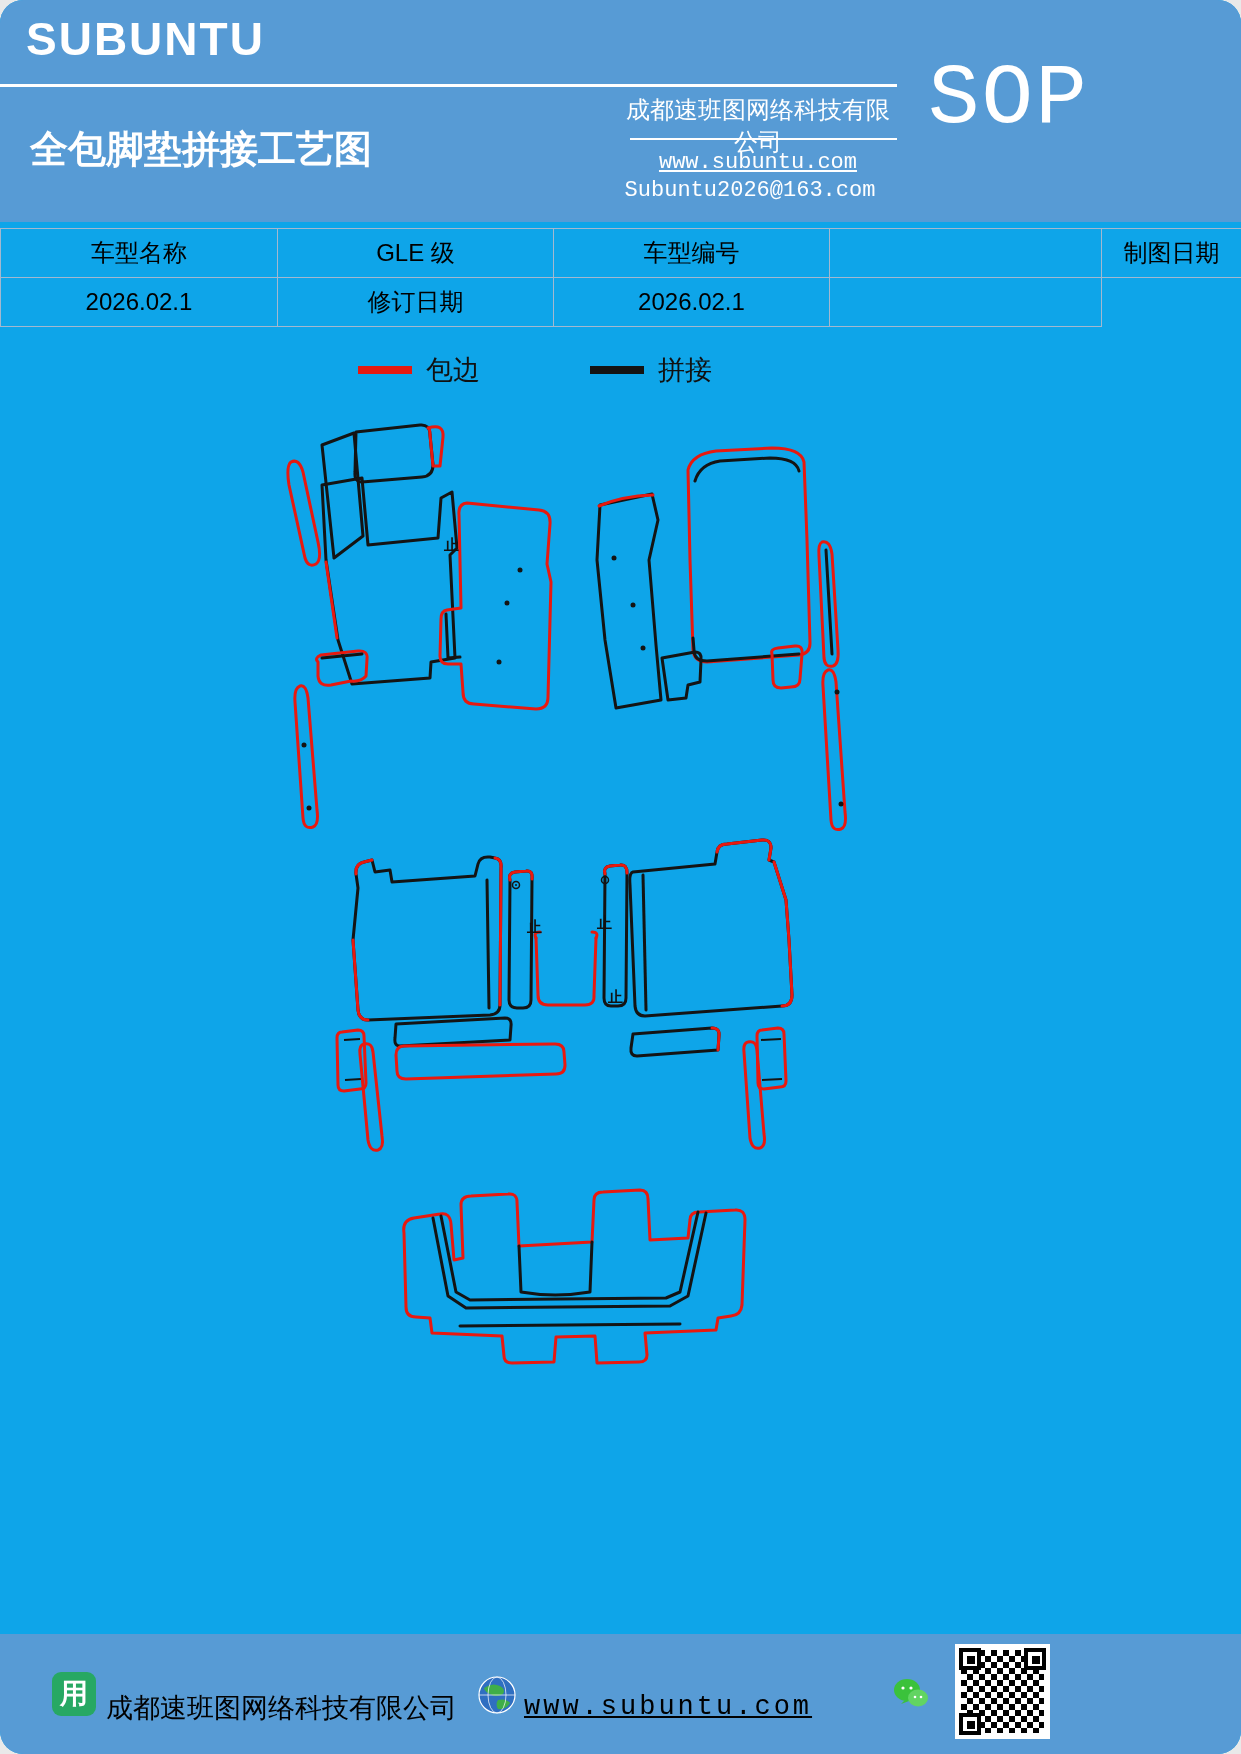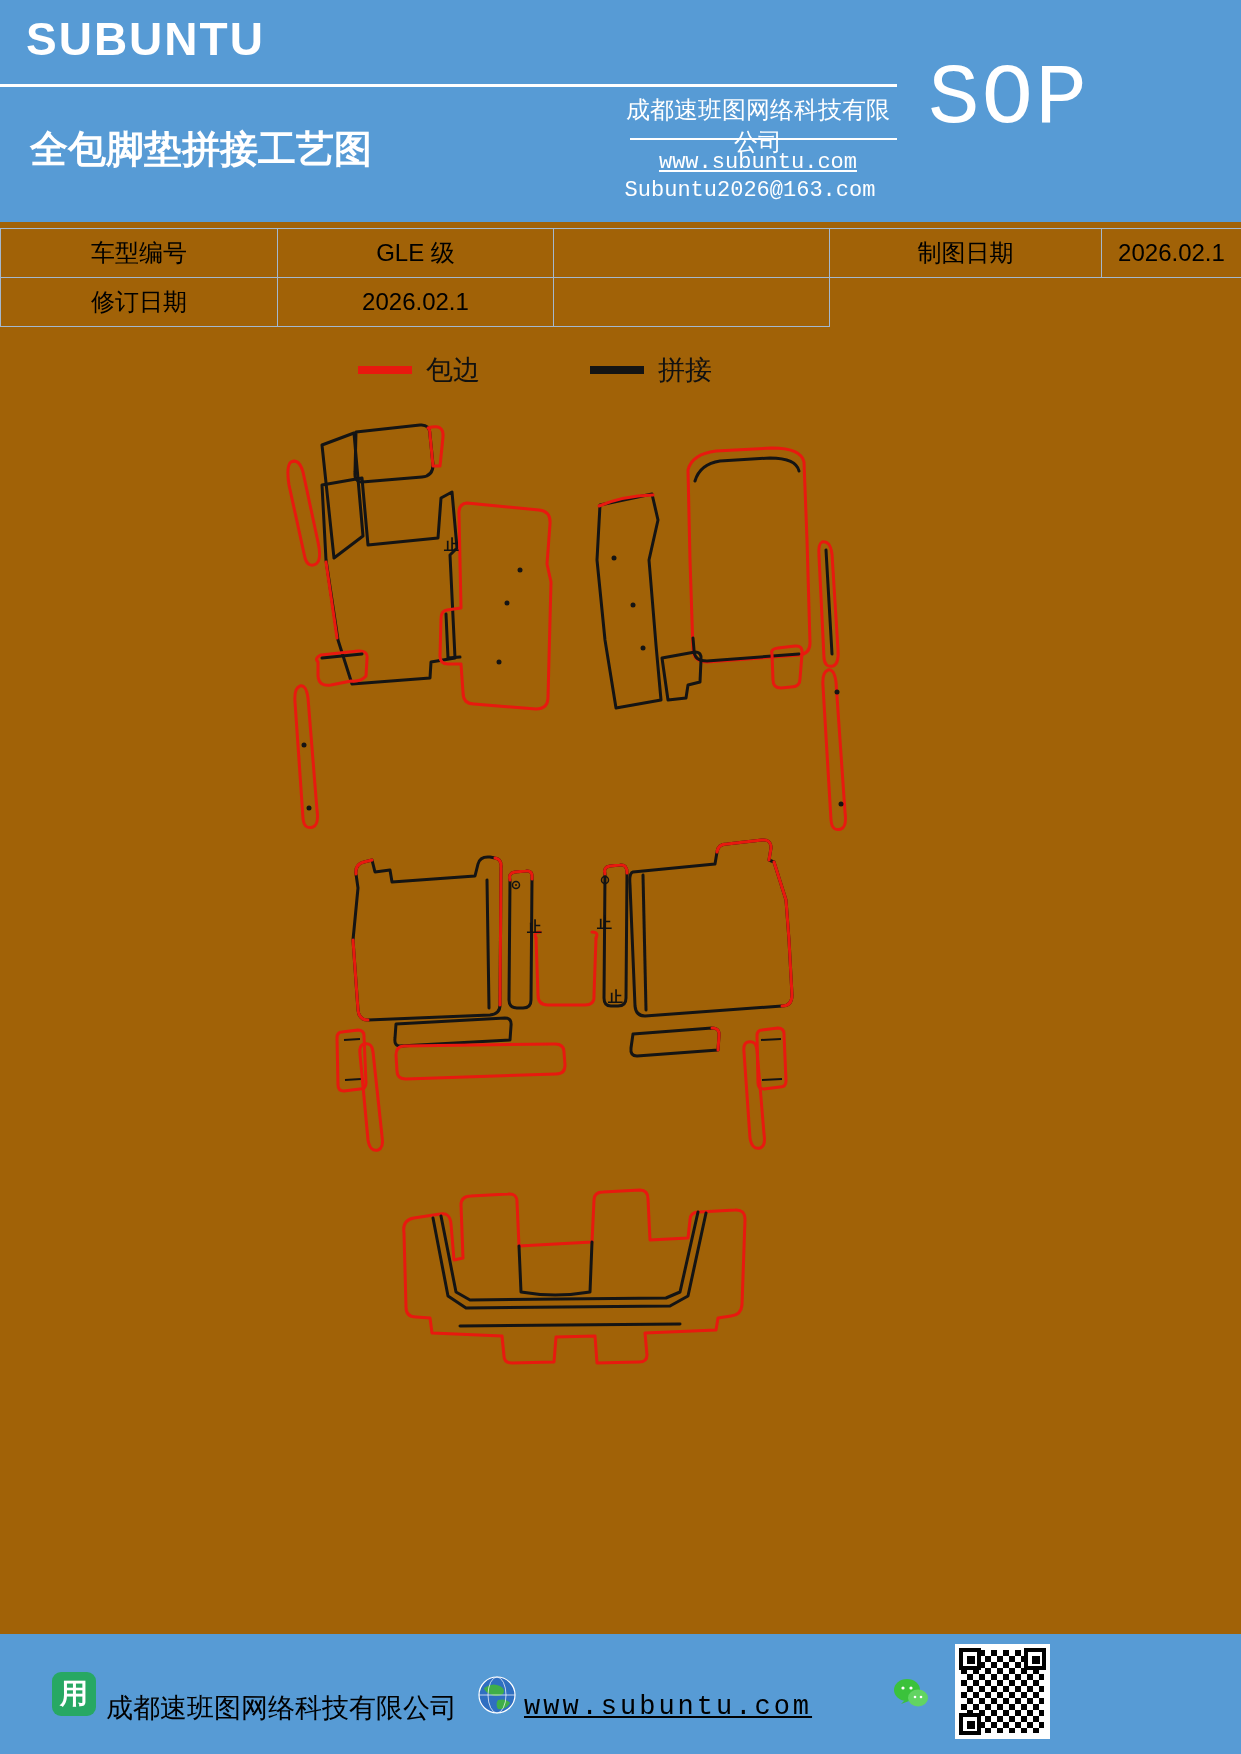--- a/index.html
+++ b/index.html
@@ -4,7 +4,7 @@
 <style>
   * { margin:0; padding:0; box-sizing:border-box; }
   body { background:#e9e9e9; font-family:"Liberation Sans", sans-serif; }
-  .page { position:relative; width:1241px; height:1754px; background:#a16207; overflow:hidden; margin:0 auto; }
+  .page { position:relative; width:1241px; height:1754px; background:#0ea5e9; overflow:hidden; margin:0 auto;border-radius:23px; }
 
   
   .header { position:absolute; left:0; top:0; width:1241px; height:222px; background:#579bd5; color:#fff; }

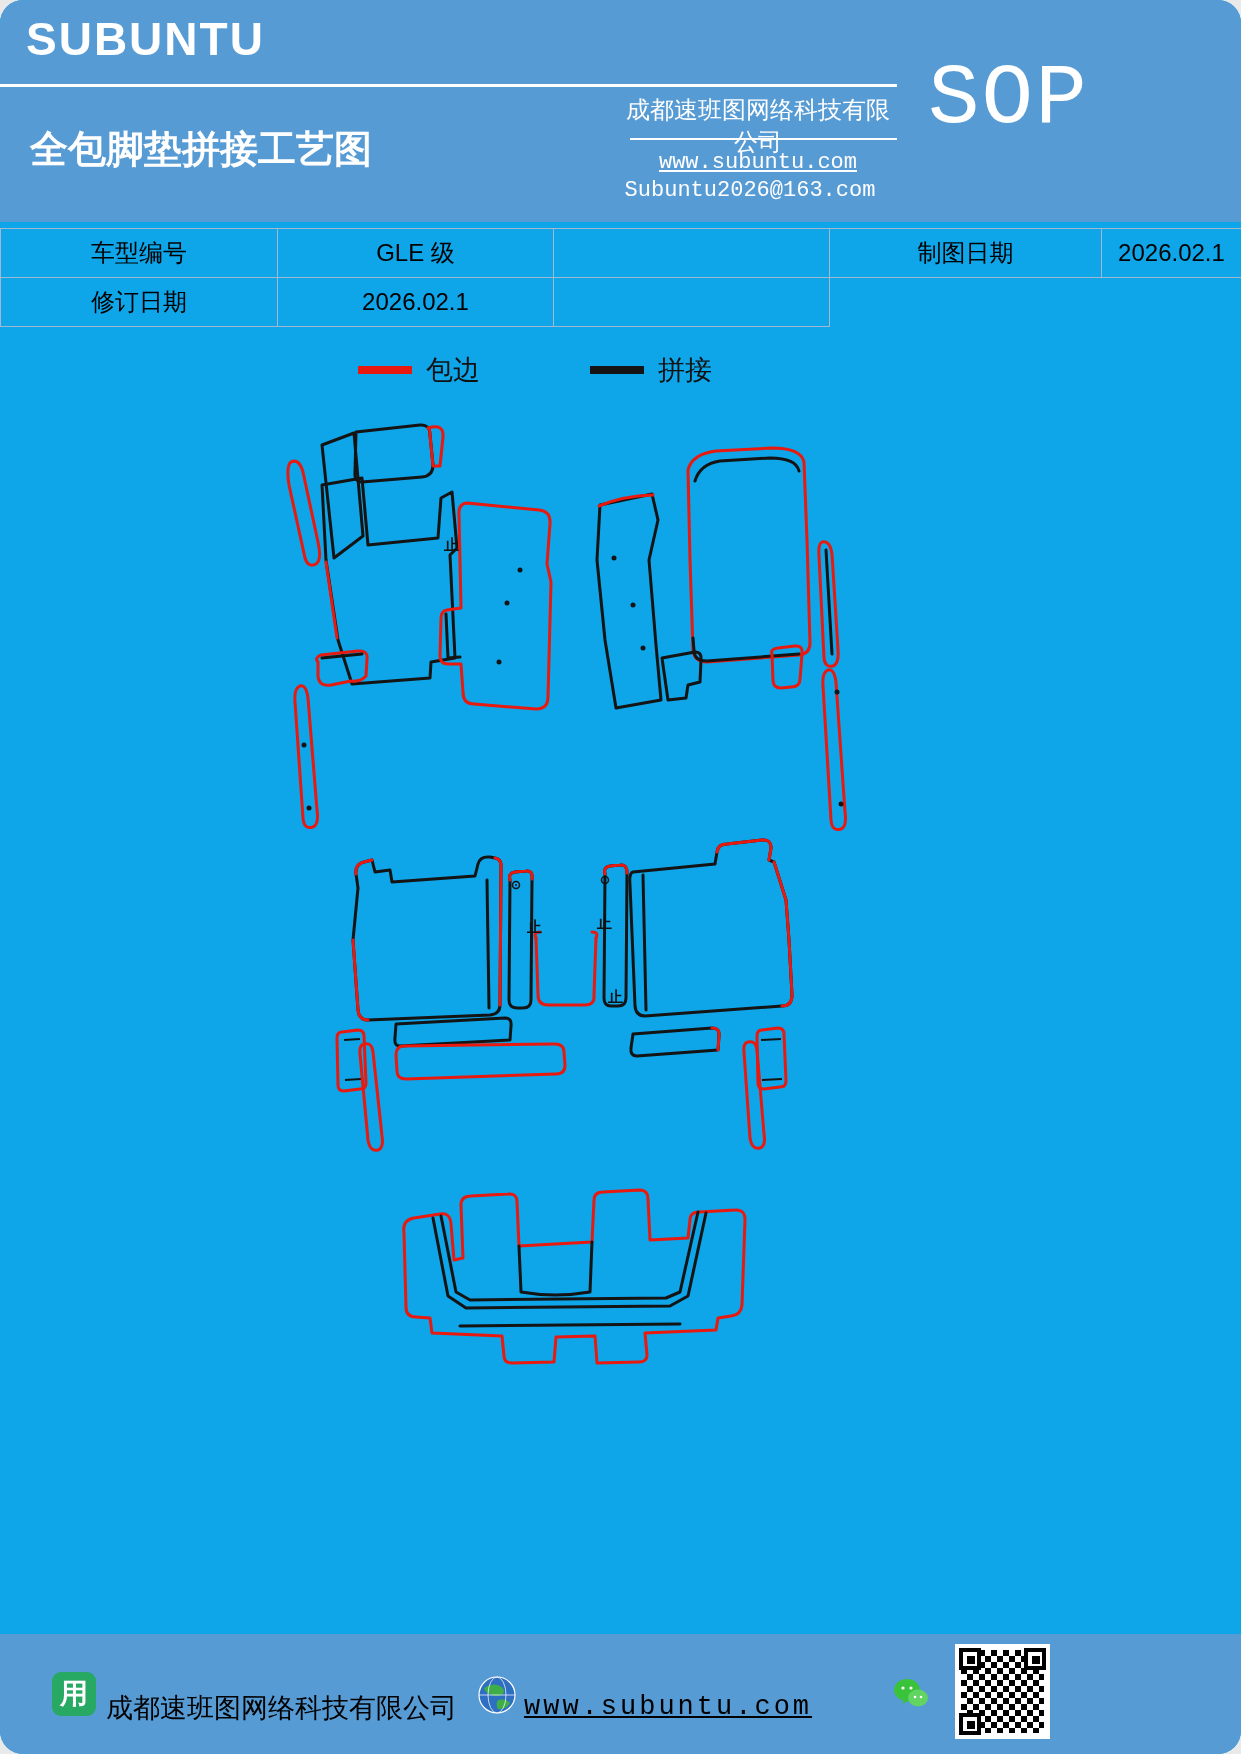--- a/index.html
+++ b/index.html
@@ -74,6 +74,7 @@
   </div>
 
   <div class="info-table">
+    <div class="cell cjk">车型名称</div>
     <div class="cell cjk">车型编号</div>
     <div class="cell">GLE 级</div>
     <div class="cell"></div>

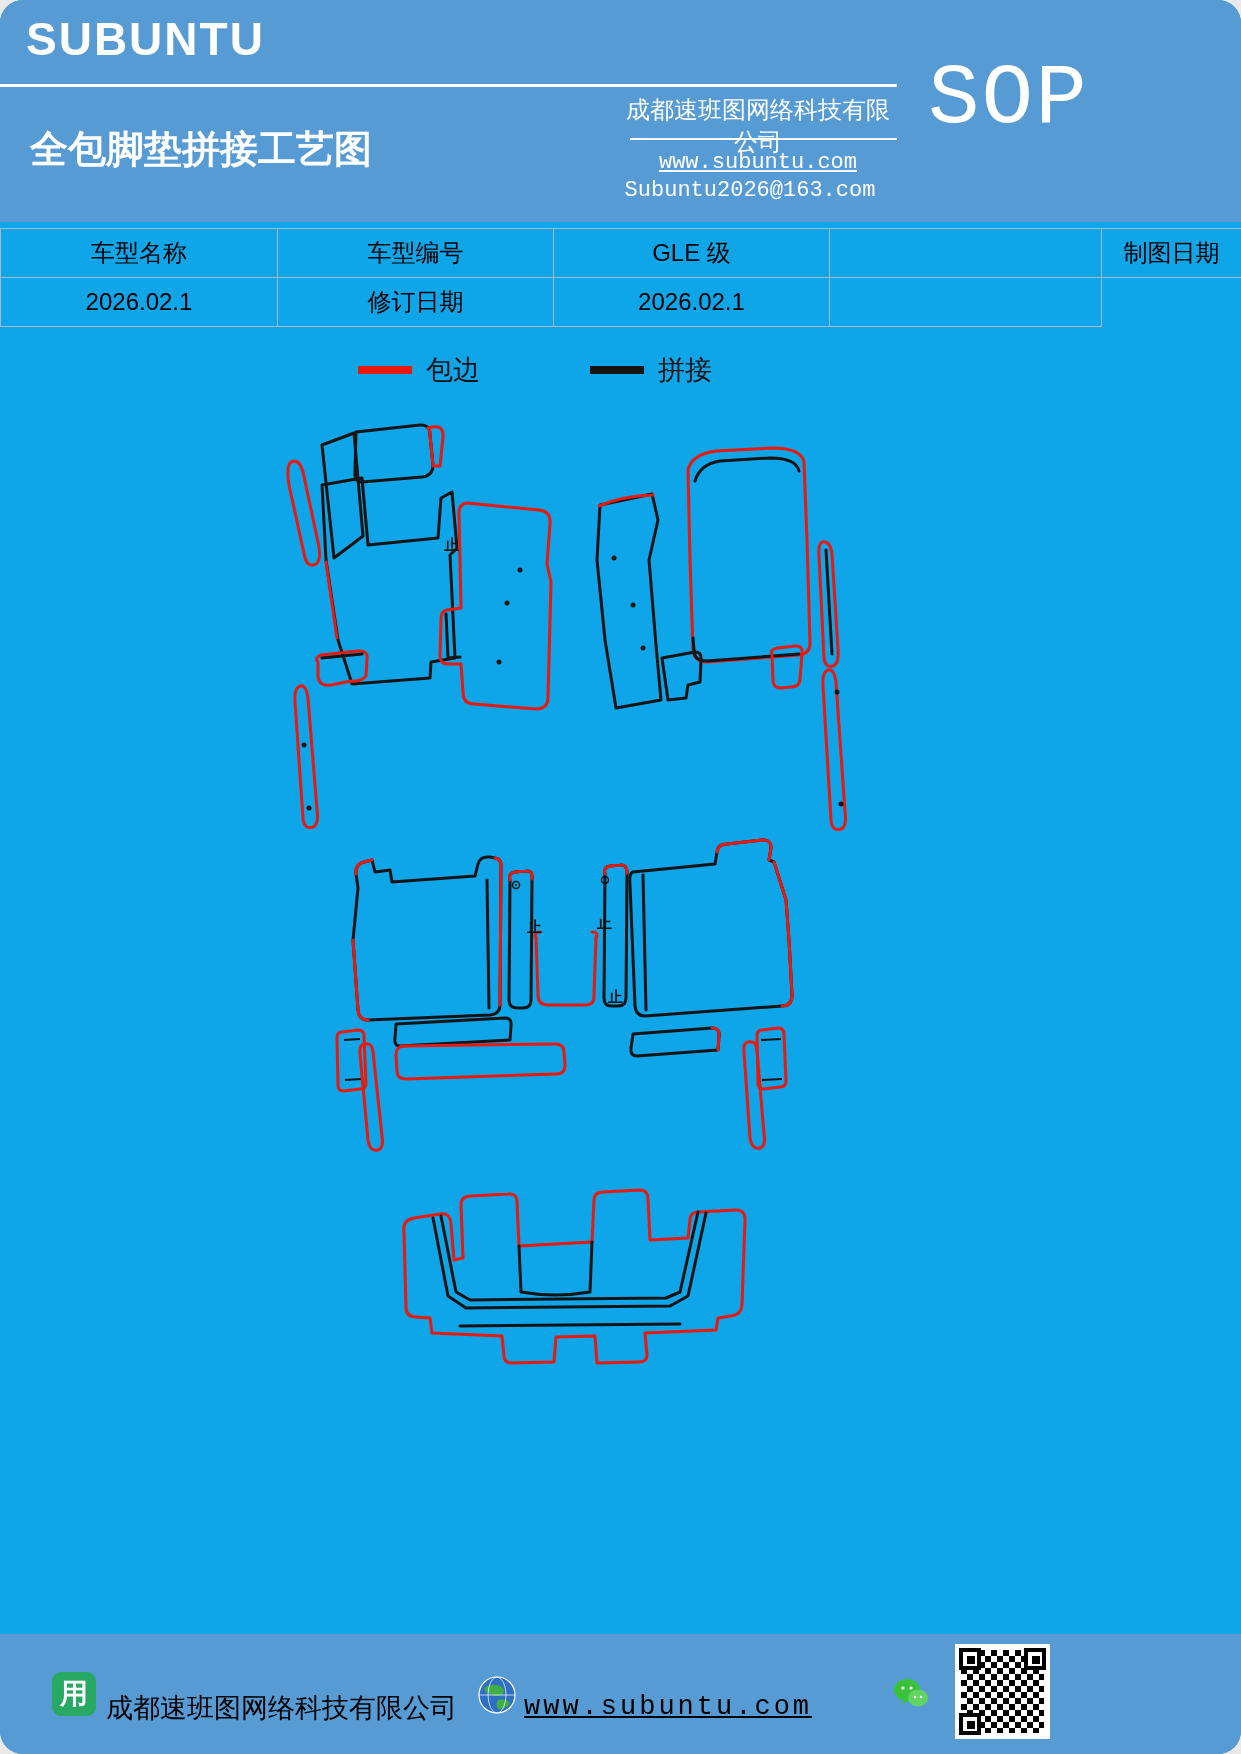--- a/index.html
+++ b/index.html
@@ -75,8 +75,8 @@
 
   <div class="info-table">
     <div class="cell cjk">车型名称</div>
+    <div class="cell">GLE 级</div>
     <div class="cell cjk">车型编号</div>
-    <div class="cell">GLE 级</div>
     <div class="cell"></div>
     <div class="cell cjk">制图日期</div>
     <div class="cell">2026.02.1</div>

